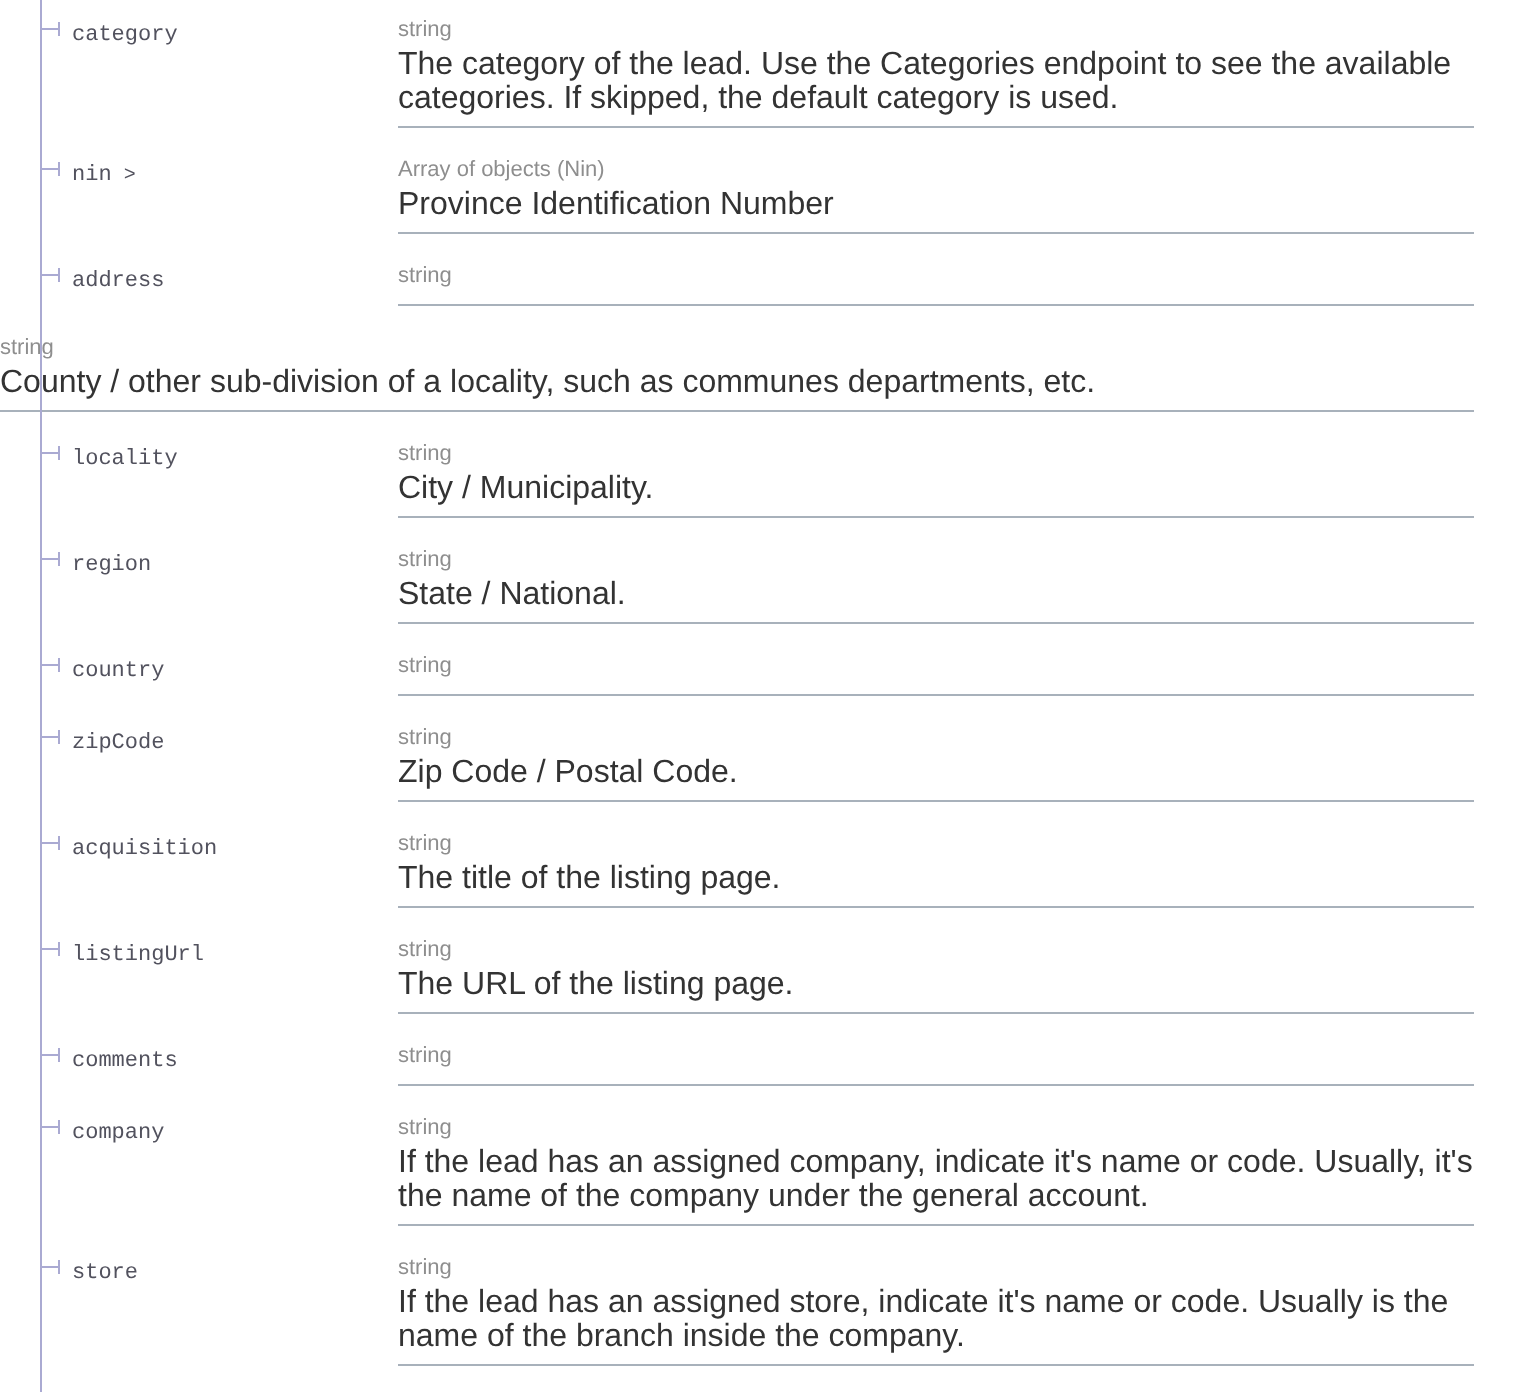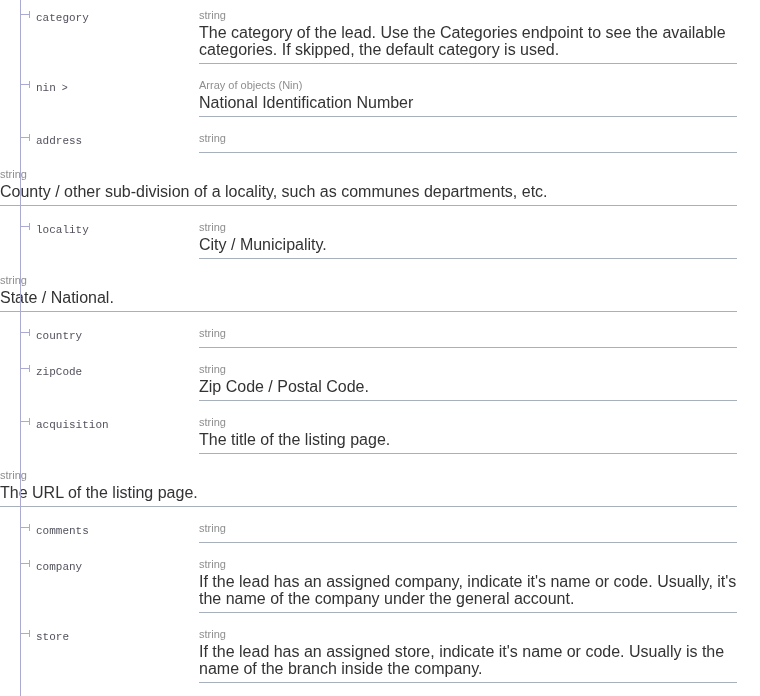--- a/index.html
+++ b/index.html
@@ -99,7 +99,7 @@
     </div>
     <div class="cell-desc">
       <div class="type">Array of objects (Nin)</div>
-      <div class="desc">National Identification Number</div>
+      <div class="desc">Province Identification Number</div>
     </div>
   </div>
 

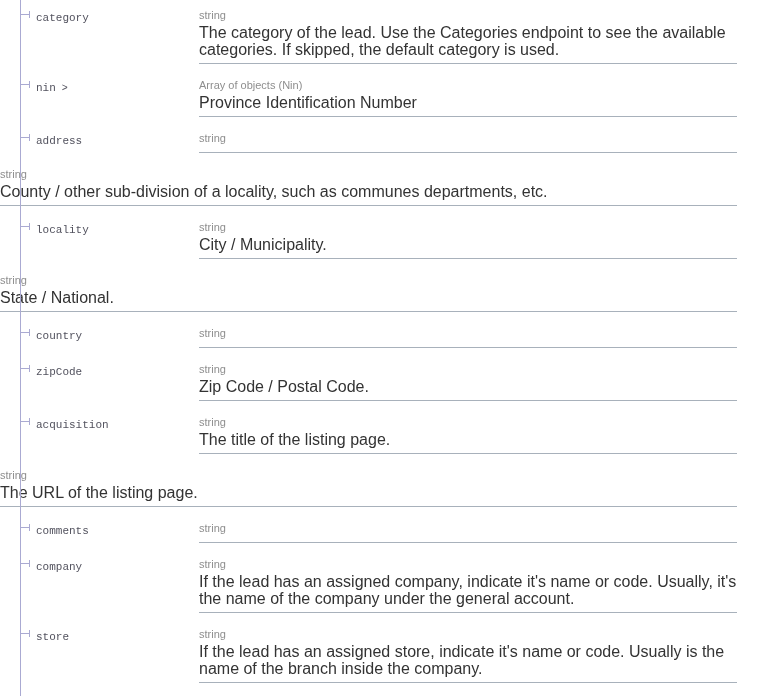--- a/index.html
+++ b/index.html
@@ -136,6 +136,12 @@
   </div>
 
   <div class="row">
+    <div class="cell-name">
+      <span class="connector"></span>
+      <span class="field-name">
+        <span>region</span>
+      </span>
+    </div>
     <div class="cell-desc">
       <div class="type">string</div>
       <div class="desc">State / National.</div>

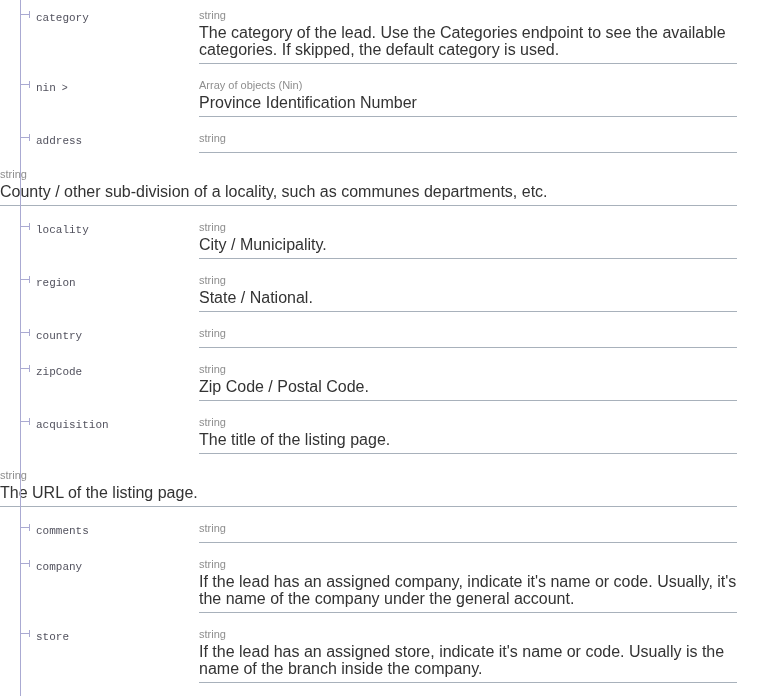--- a/index.html
+++ b/index.html
@@ -188,6 +188,12 @@
   </div>
 
   <div class="row">
+    <div class="cell-name">
+      <span class="connector"></span>
+      <span class="field-name">
+        <span>listingUrl</span>
+      </span>
+    </div>
     <div class="cell-desc">
       <div class="type">string</div>
       <div class="desc">The URL of the listing page.</div>

